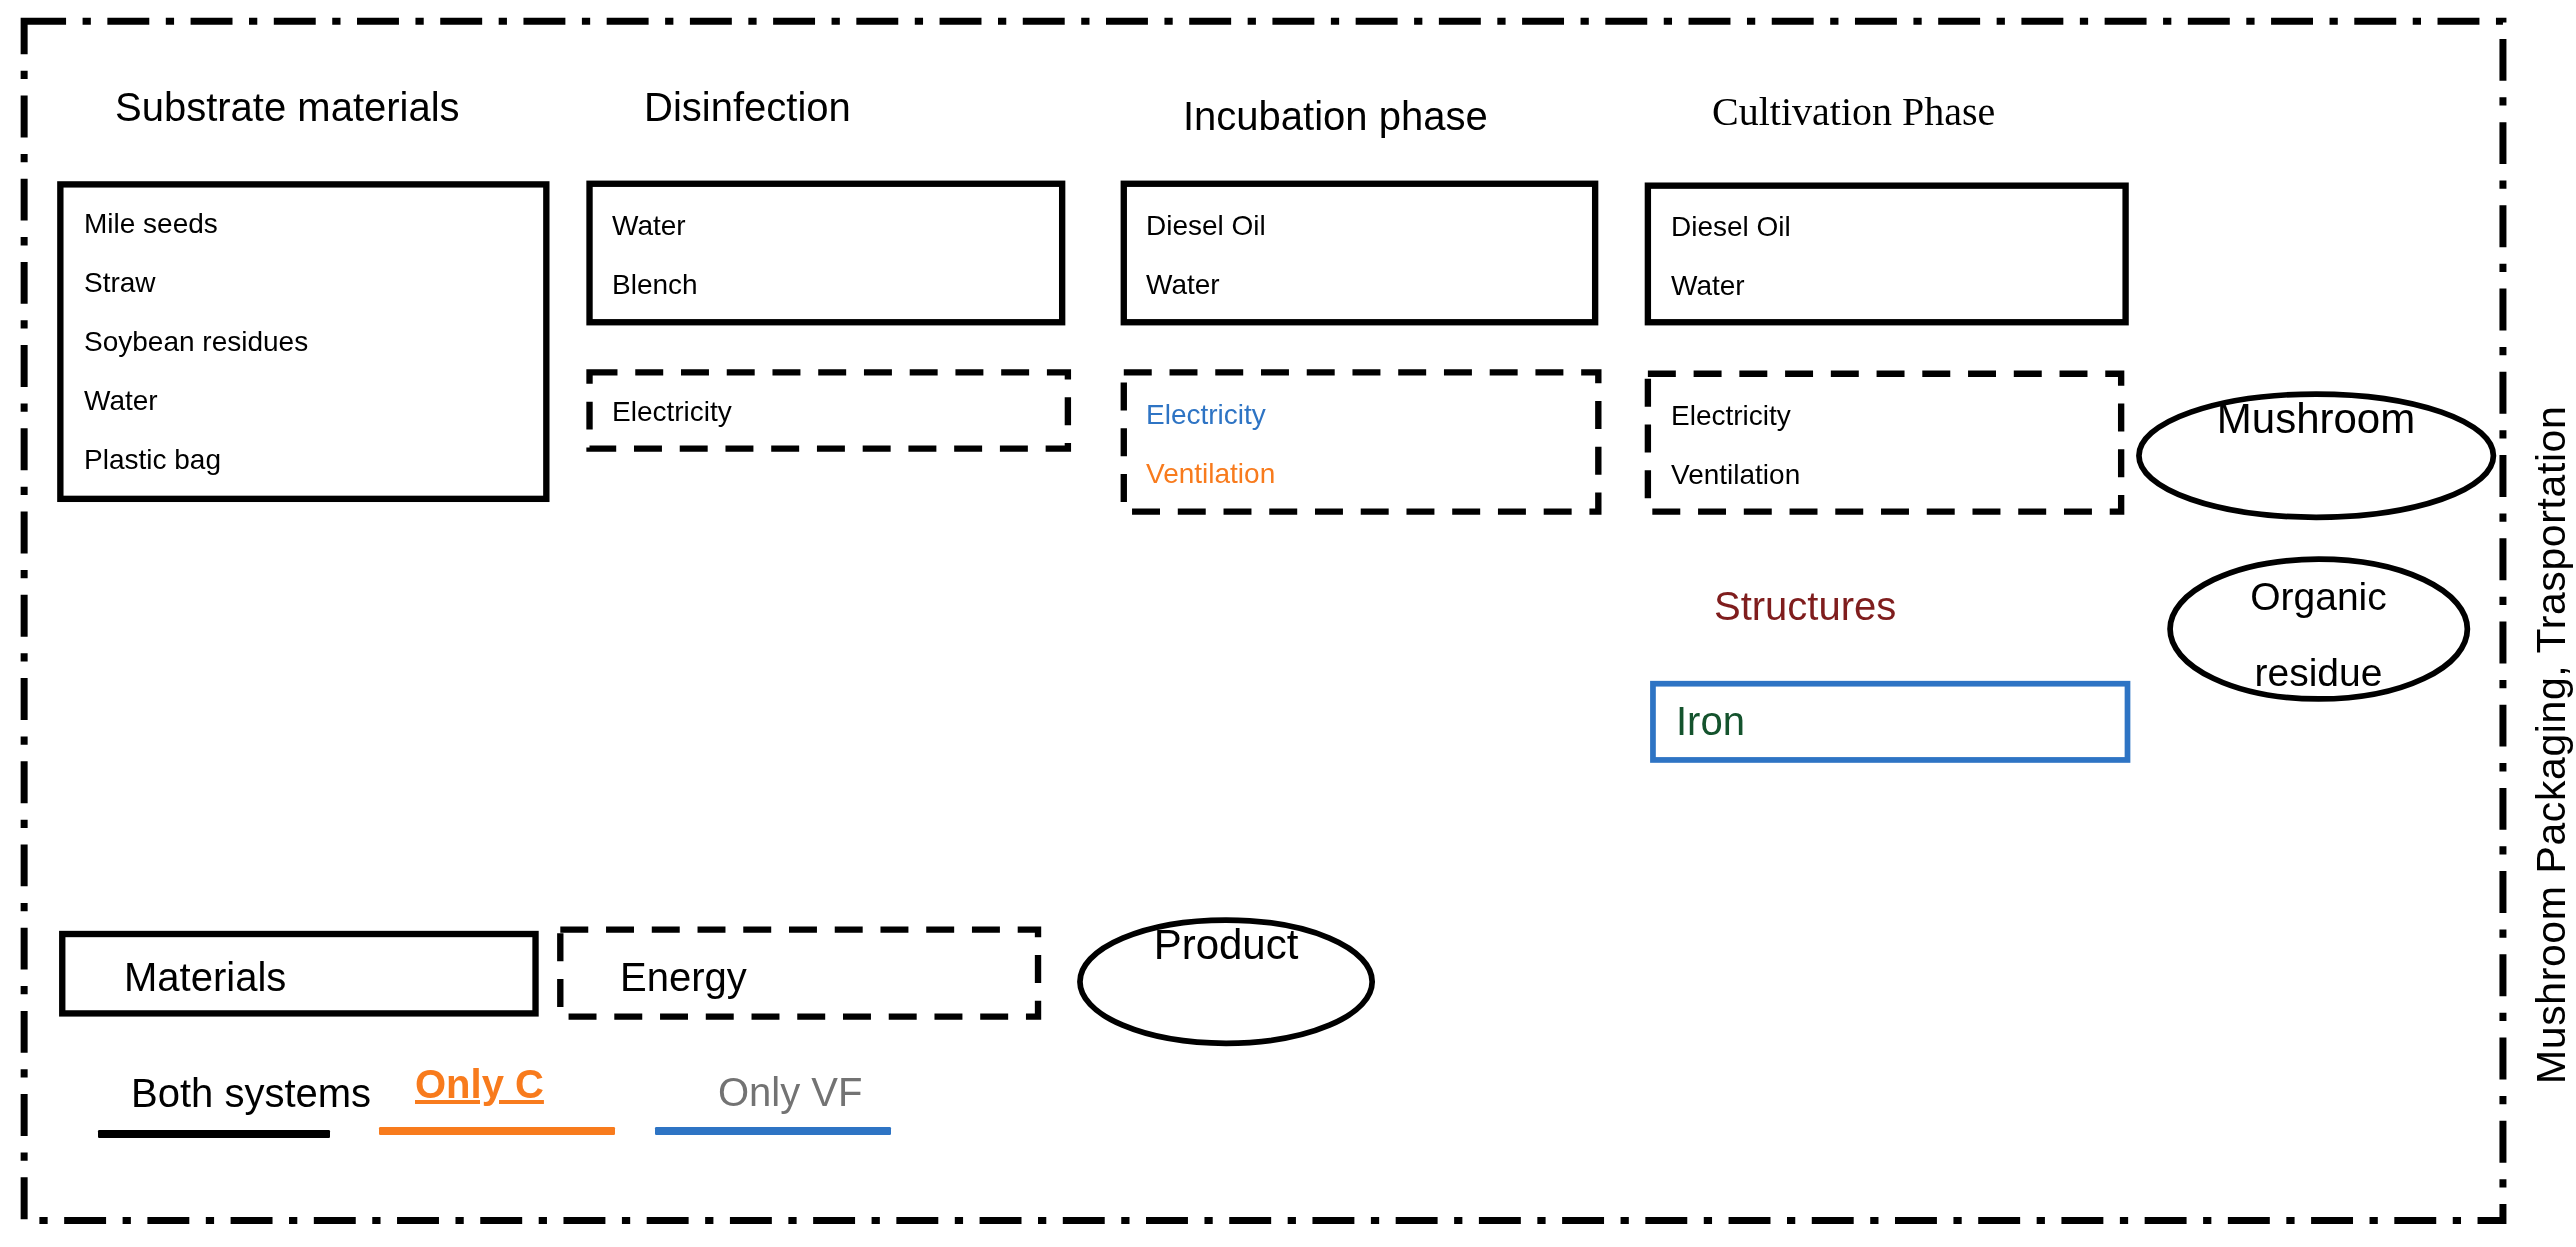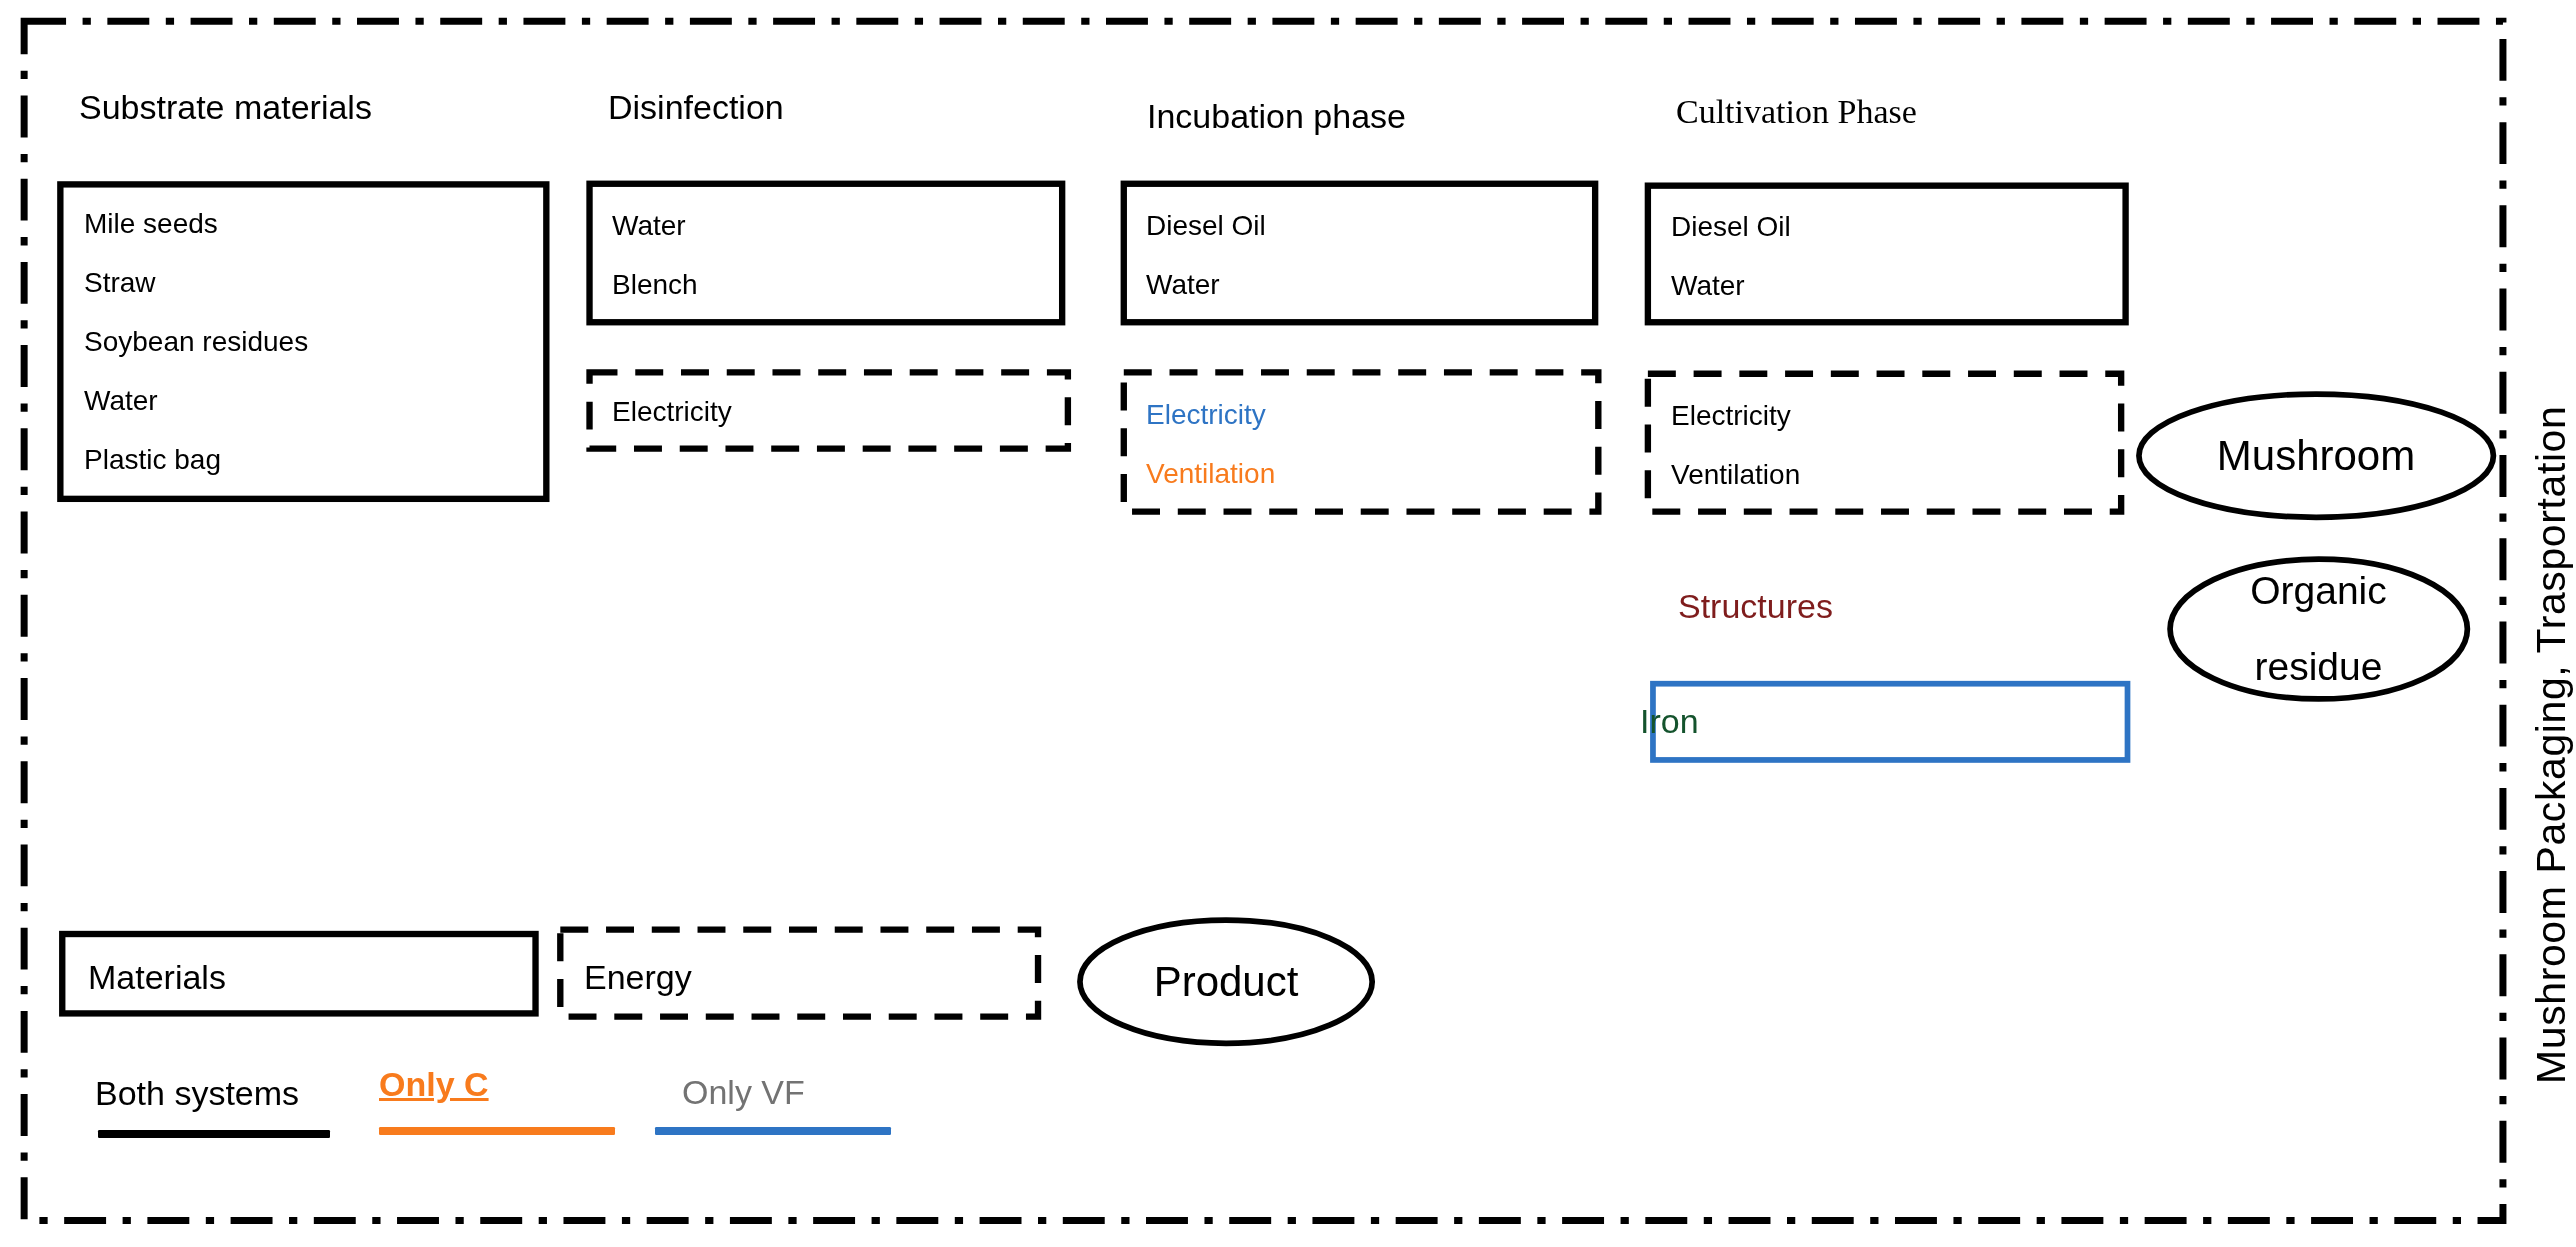--- a/index.html
+++ b/index.html
@@ -8,7 +8,7 @@
     font-family:"Liberation Sans",sans-serif;color:#000;
   }
   .shapes{position:absolute;left:0;top:0;}
-  .txt{position:absolute;font-size:34px;line-height:46px;white-space:nowrap;}
+  .txt{position:absolute;font-size:40px;line-height:46px;white-space:nowrap;margin-left:36px;}
   .list{position:absolute;font-size:28px;line-height:59px;white-space:nowrap;}
   .flexcenter{
     position:absolute;display:flex;align-items:center;justify-content:center;

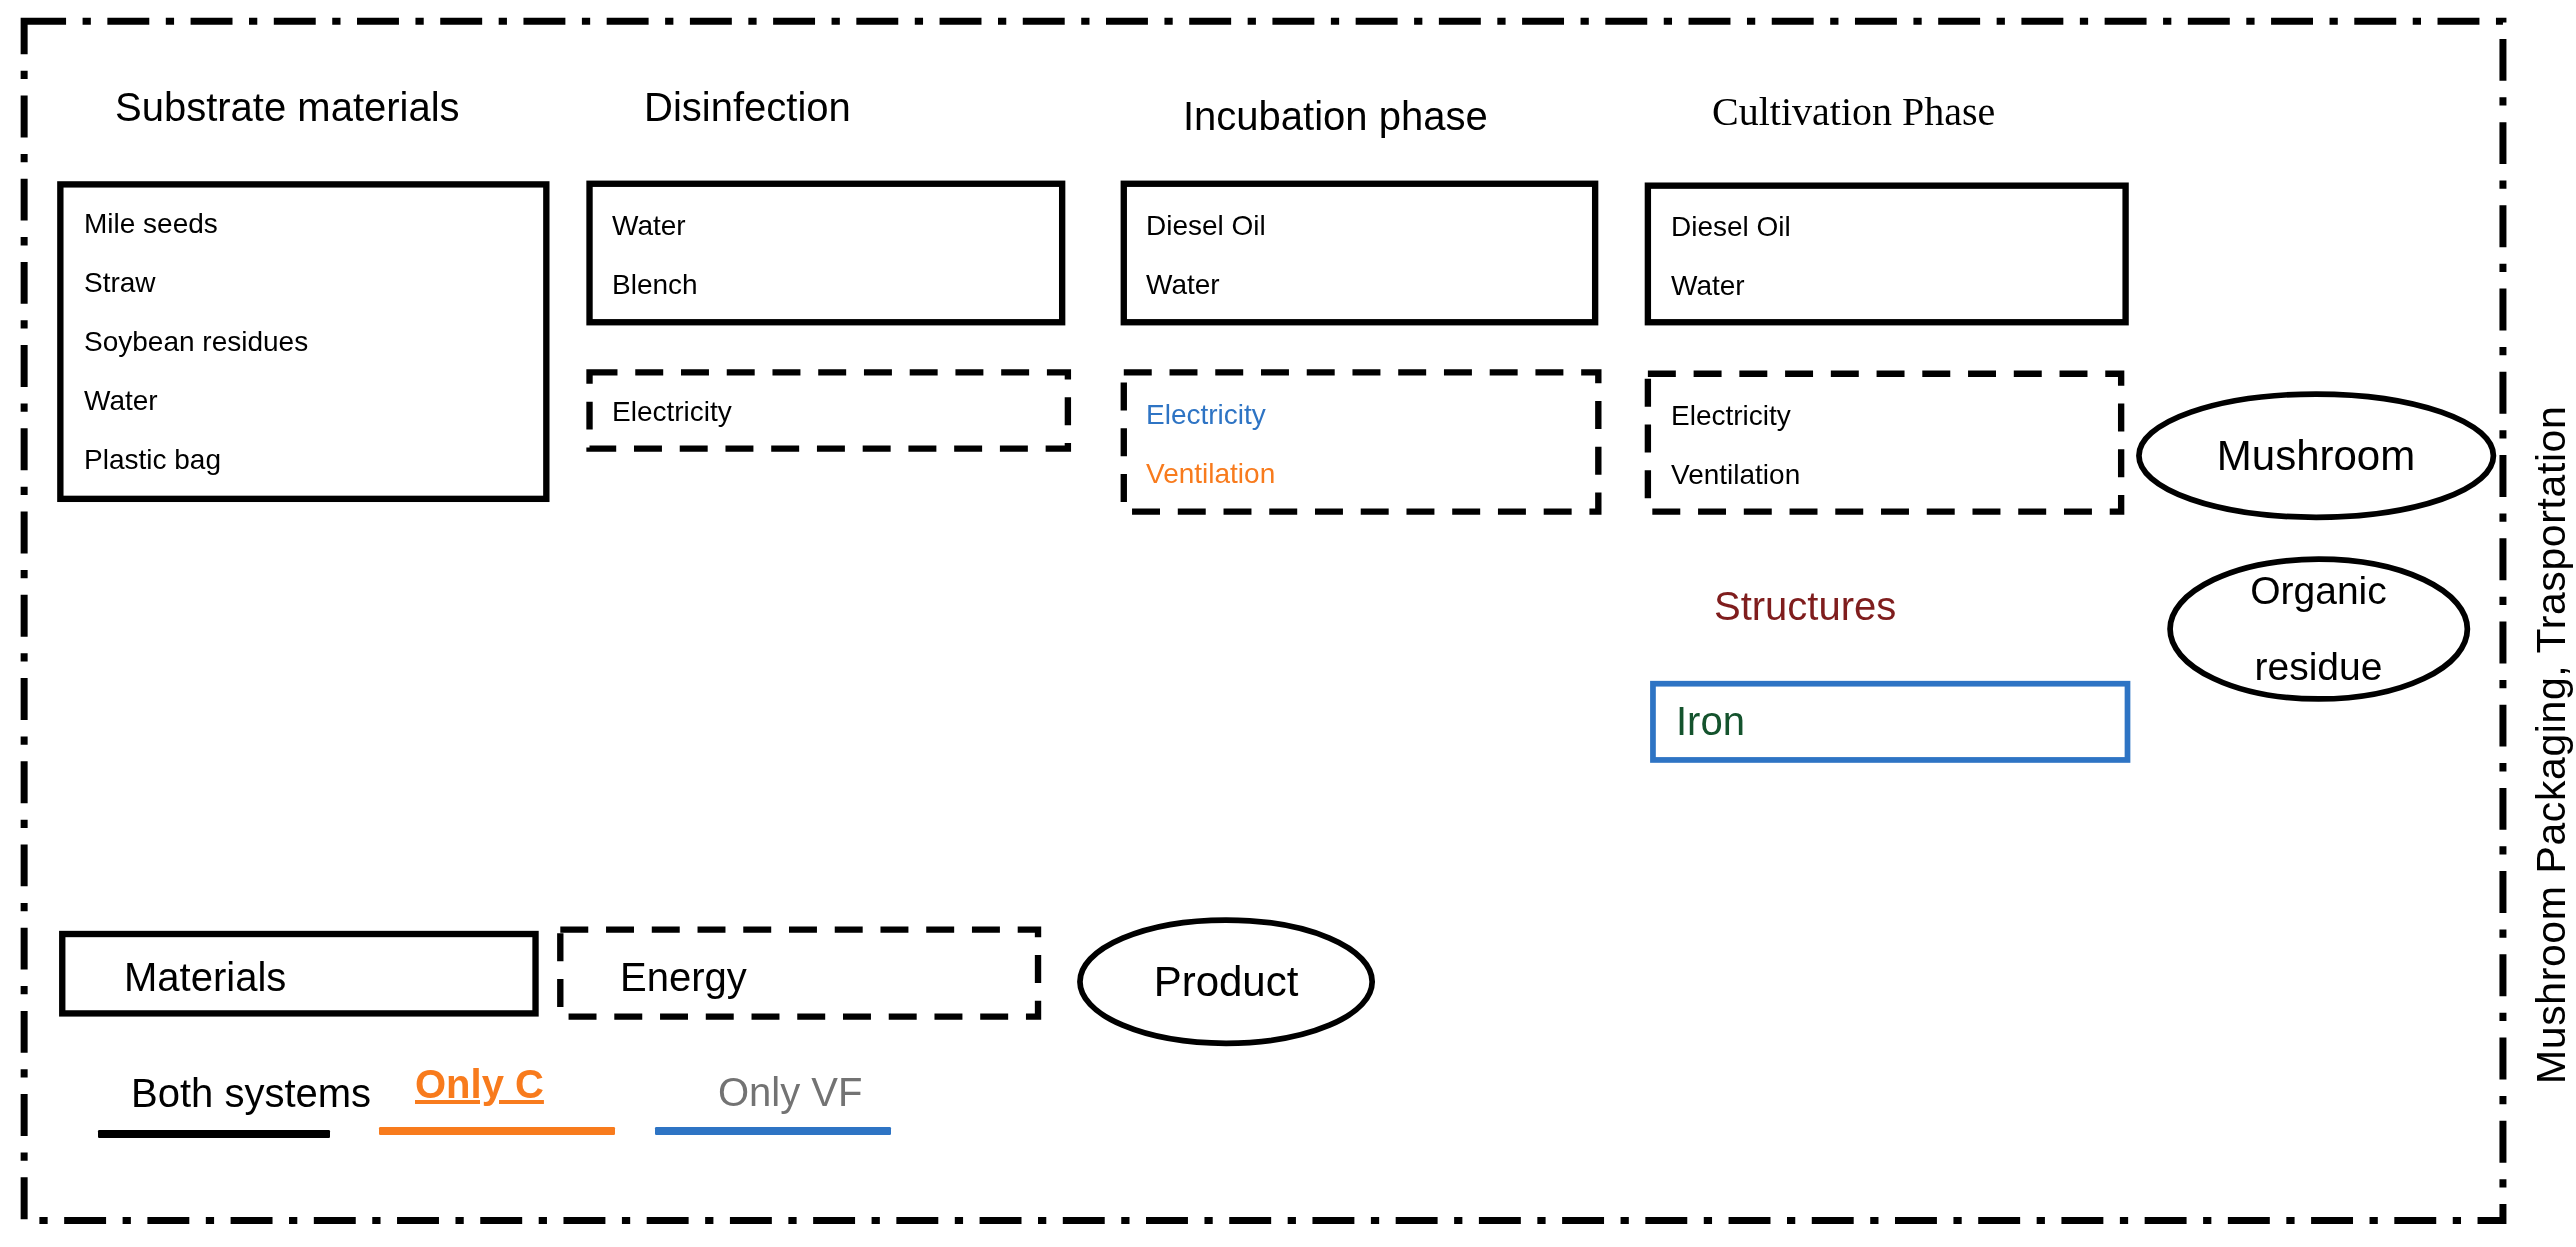--- a/index.html
+++ b/index.html
@@ -11,7 +11,7 @@
   .txt{position:absolute;font-size:40px;line-height:46px;white-space:nowrap;margin-left:36px;}
   .list{position:absolute;font-size:28px;line-height:59px;white-space:nowrap;}
   .flexcenter{
-    position:absolute;display:flex;align-items:center;justify-content:center;
+    position:absolute;display:flex;justify-content:center;
     text-align:center;font-size:42px;line-height:50px;
   }
   .swatch{position:absolute;height:8.3px;border-radius:1.3px;}

